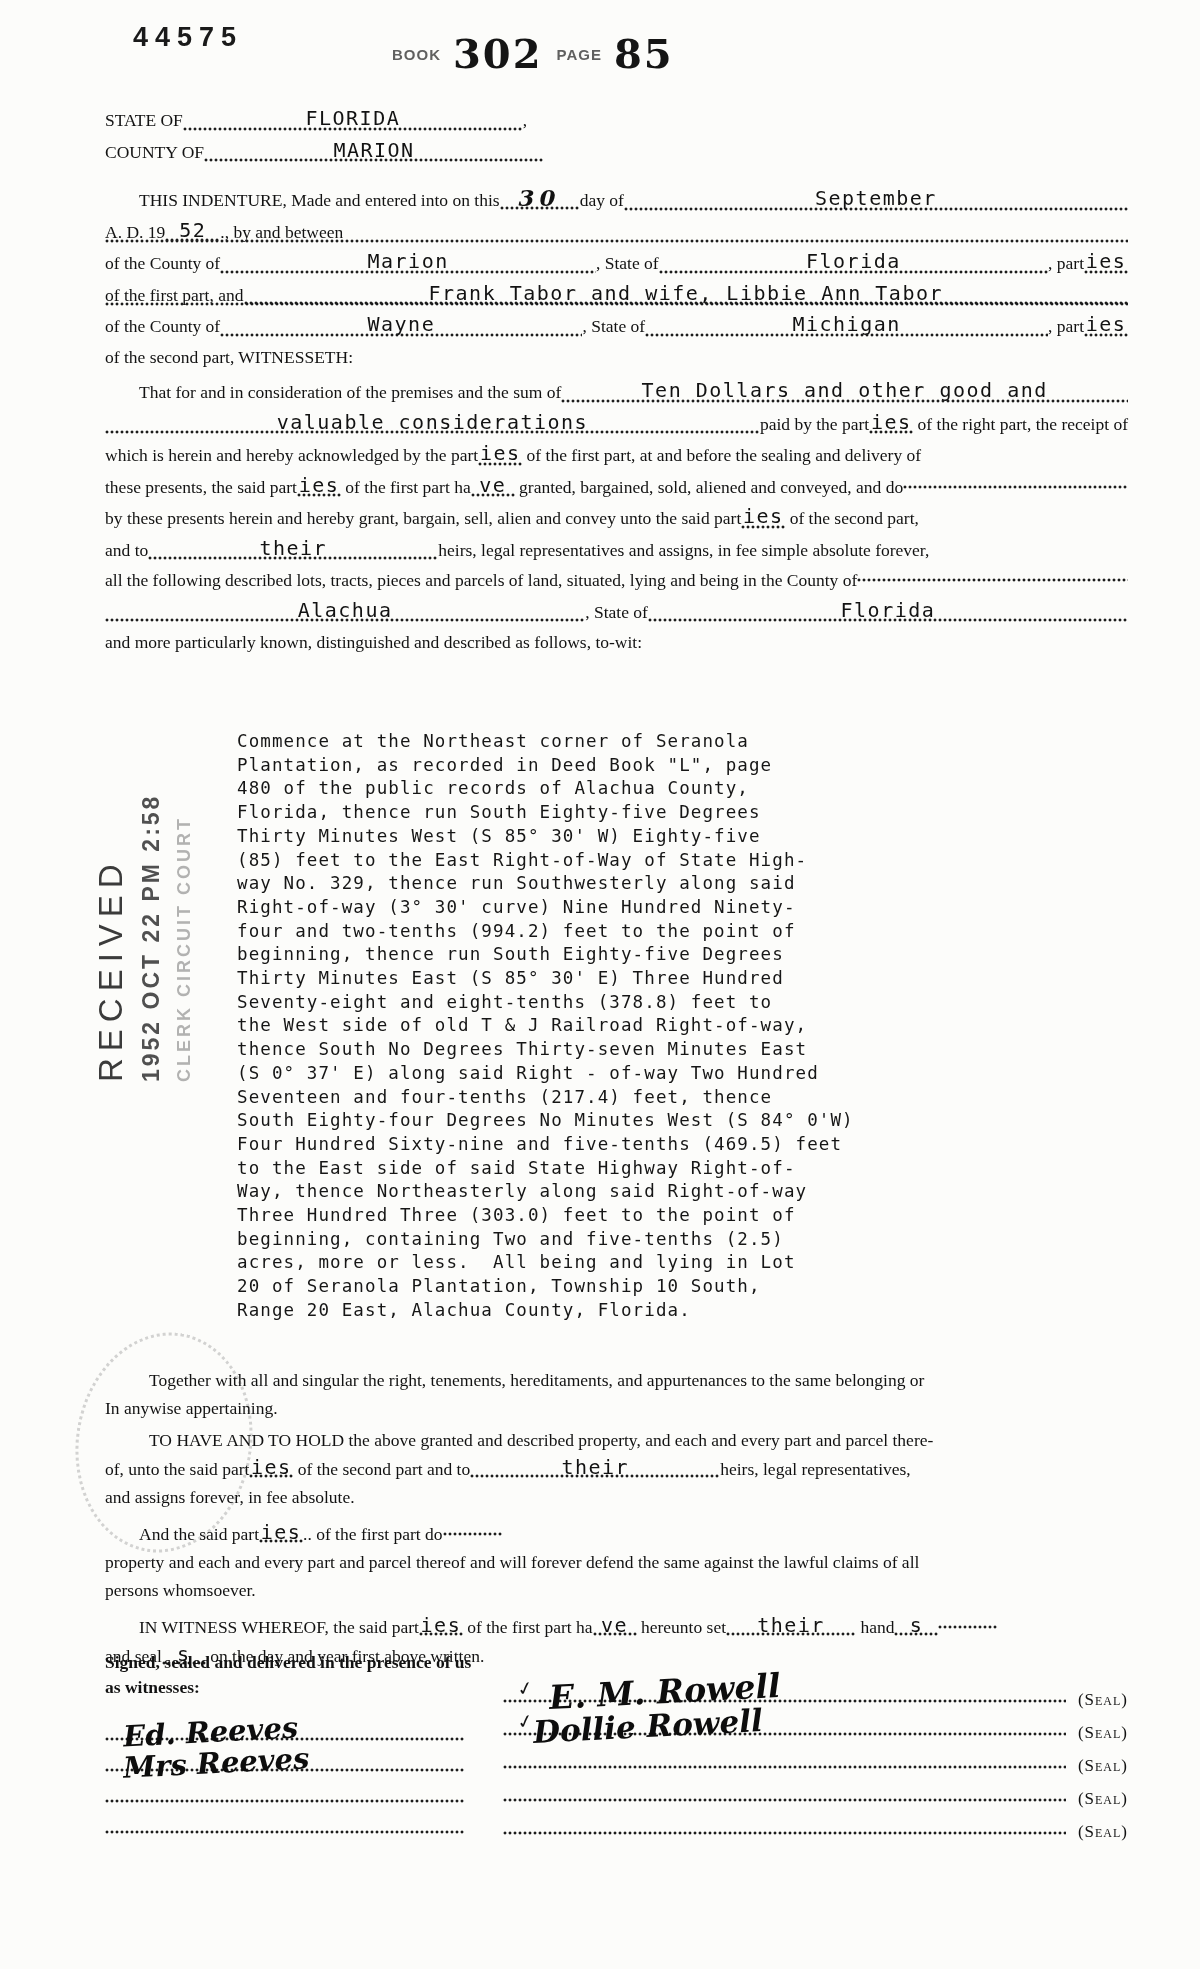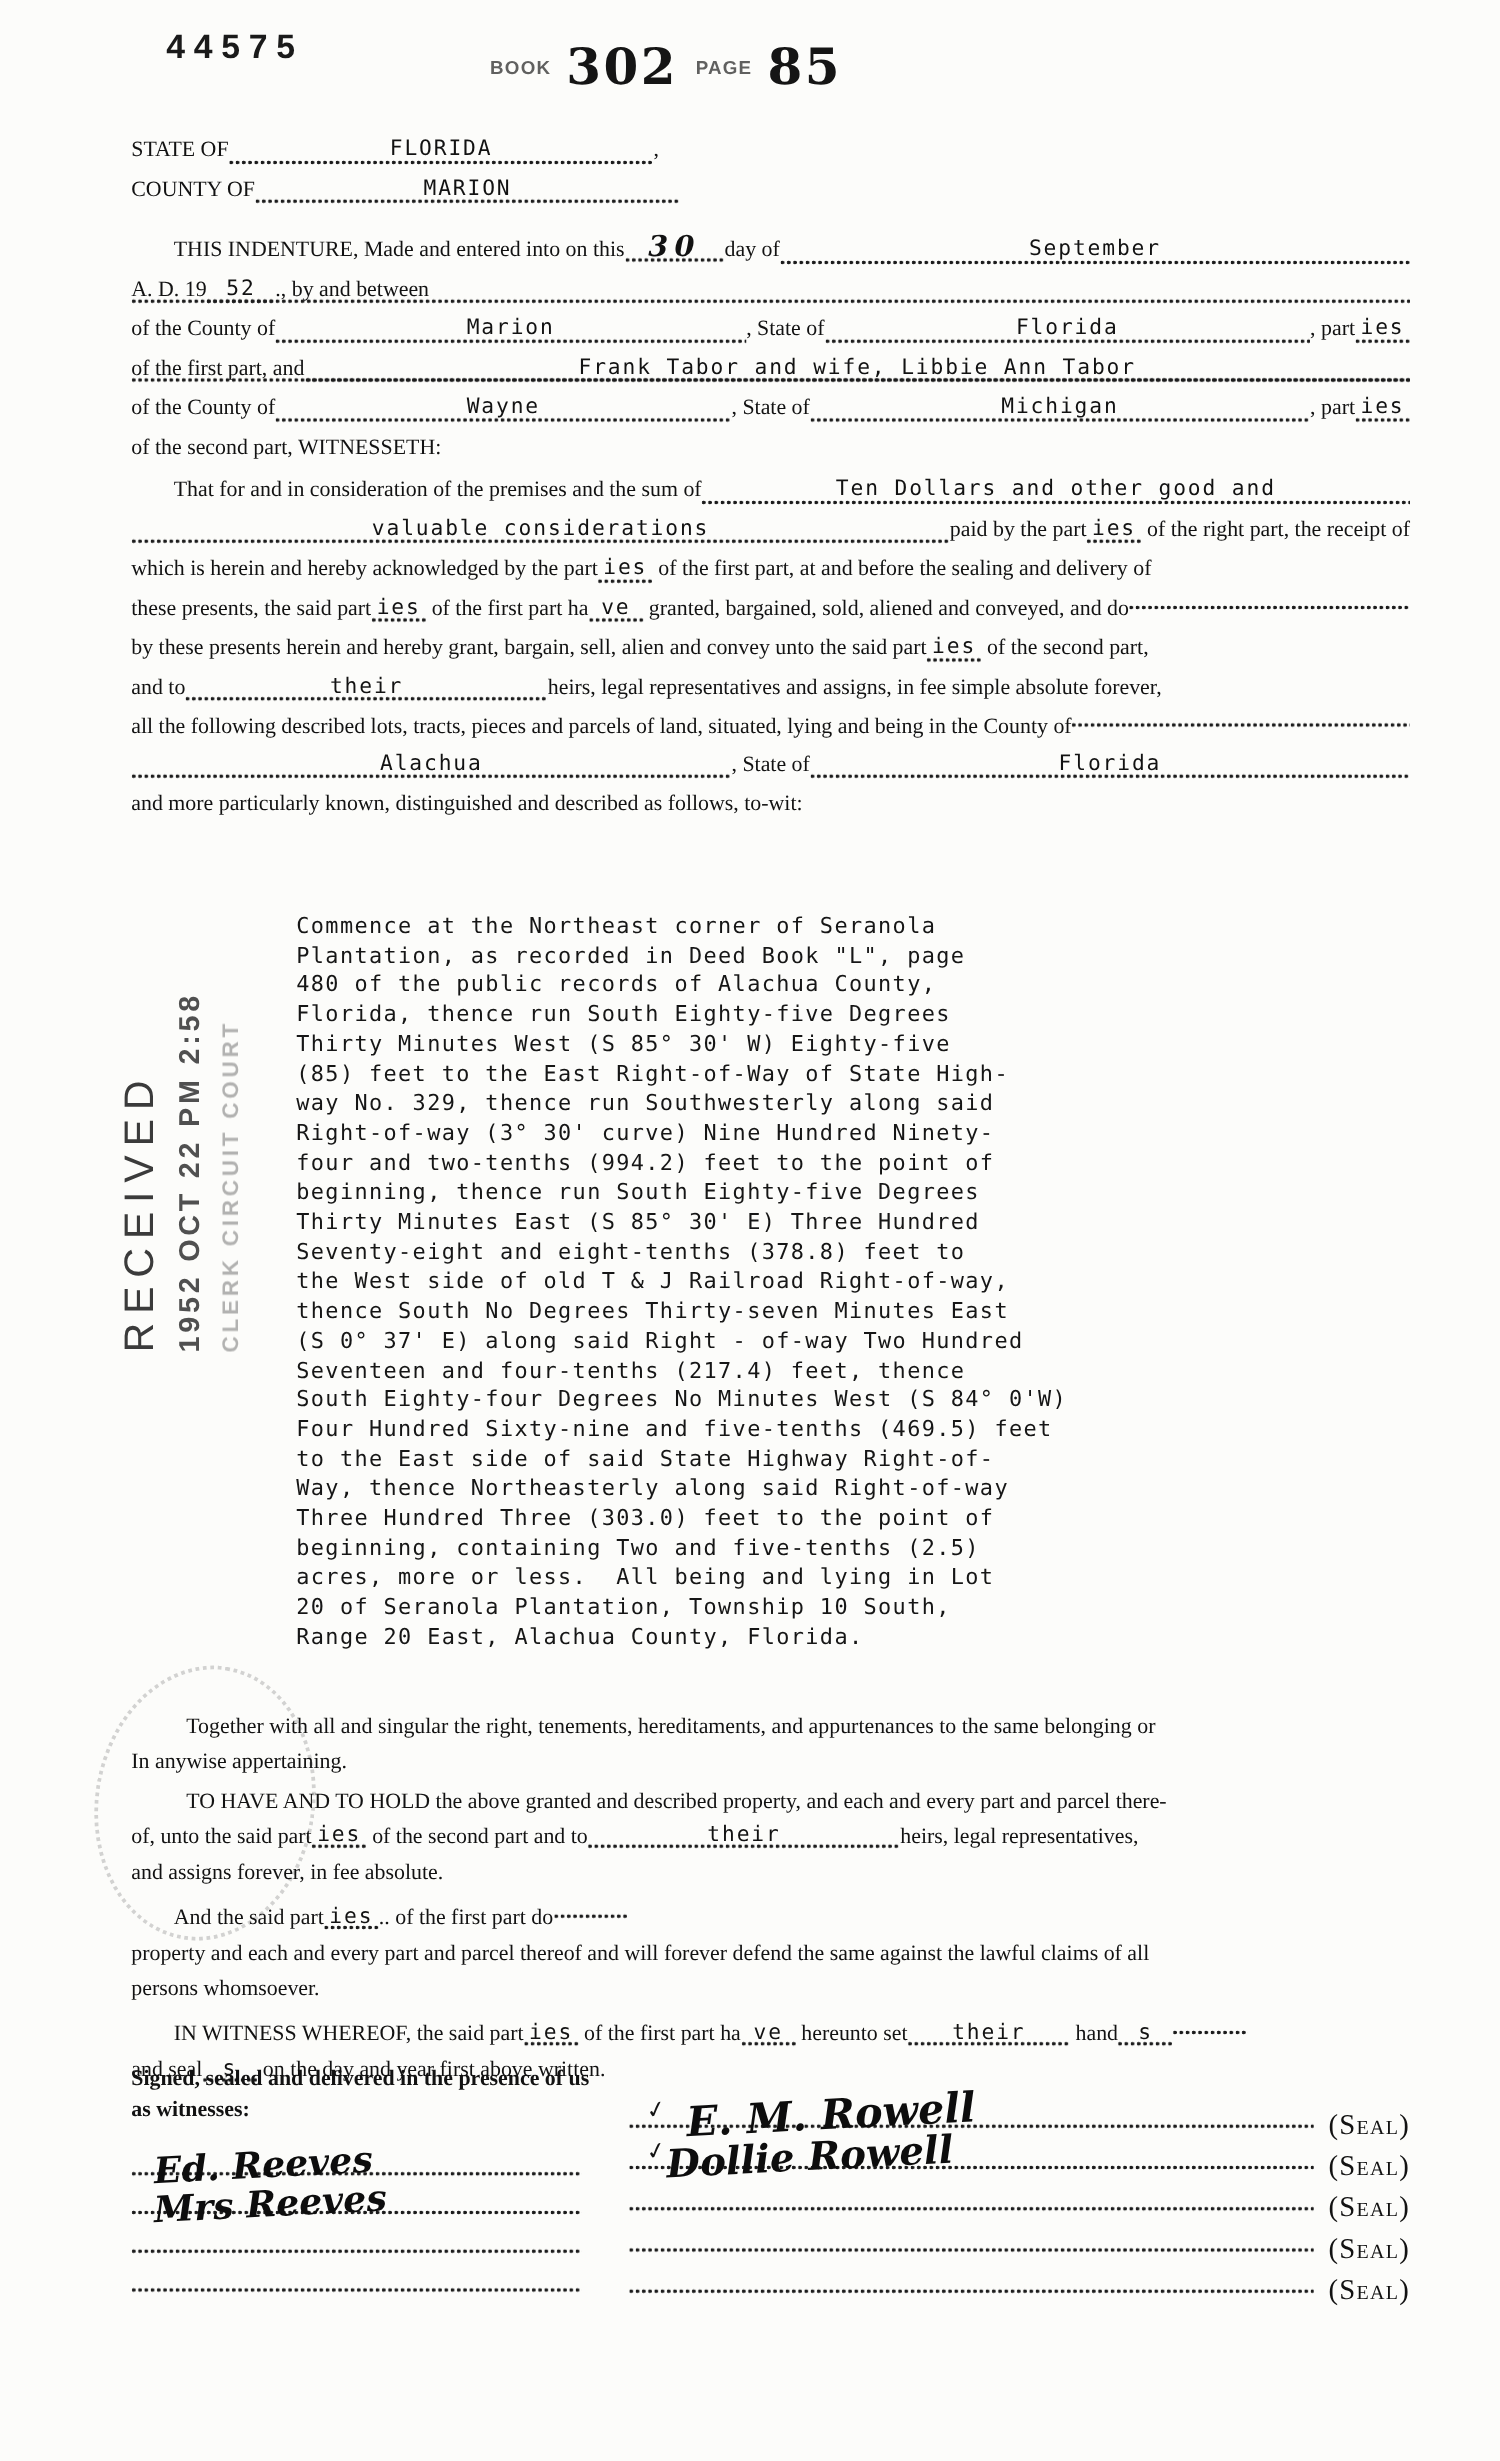--- a/index.html
+++ b/index.html
@@ -46,7 +46,7 @@
   .w340 { flex:0 0 340px; width:340px; }
   .typed {
     font-family:"DejaVu Sans Mono","Liberation Mono",monospace;
-    font-size:17px; letter-spacing:1.5px; position:relative; bottom:1px; white-space:pre;
+    font-size:20px; letter-spacing:1.5px; position:relative; bottom:1px; white-space:pre;
   }
   .hand {
     font-family:"DejaVu Serif", serif; font-style:italic; font-weight:700;

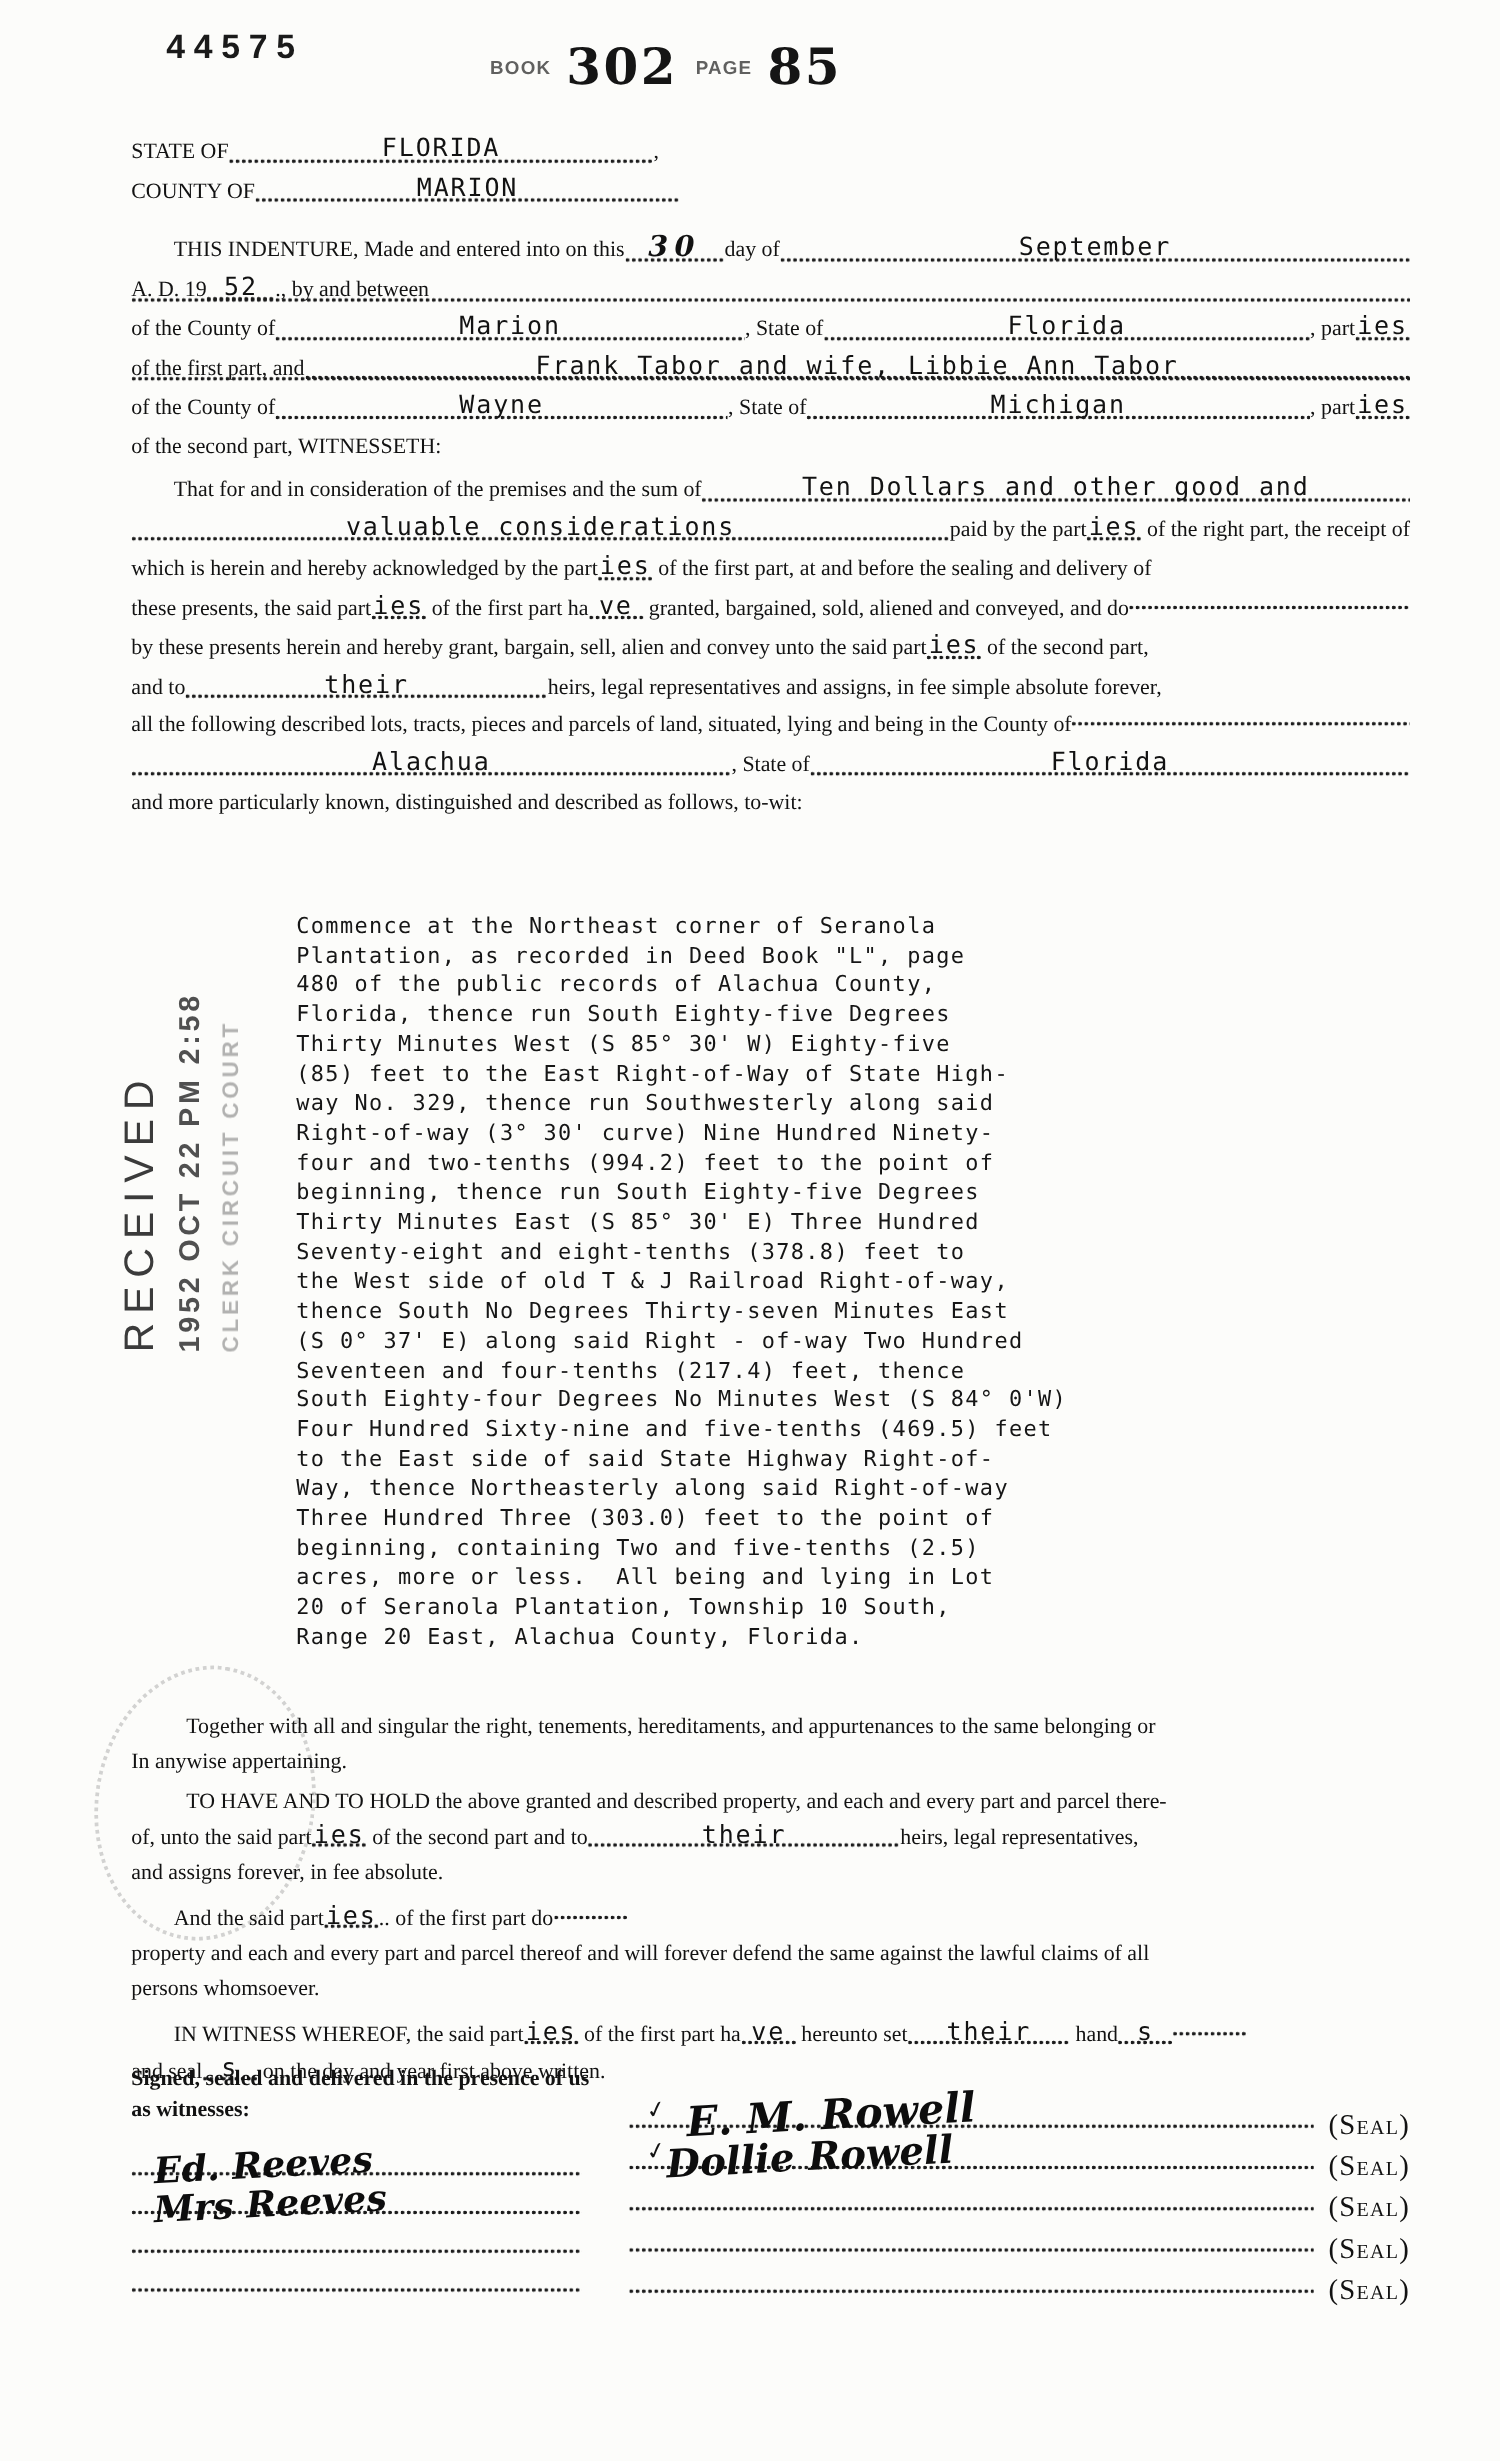--- a/index.html
+++ b/index.html
@@ -87,7 +87,7 @@
   .sig-right { position:absolute; left:398px; right:0; top:24px; }
   .seal-row { position:relative; height:33px; display:flex; align-items:flex-end; }
   .seal-row .dotline { position:relative; flex:1 1 auto; height:10px; }
-  .seal-lbl { font-variant:small-caps; font-size:23px; letter-spacing:1px; margin-left:12px; line-height:14px; }
+  .seal-lbl { font-variant:small-caps; font-size:17px; letter-spacing:1px; margin-left:12px; line-height:14px; }
   .script {
     font-family:"DejaVu Serif", serif; font-style:italic; font-weight:700;
     display:inline-block; transform:rotate(-3deg); color:#0d0d0d; white-space:pre;

